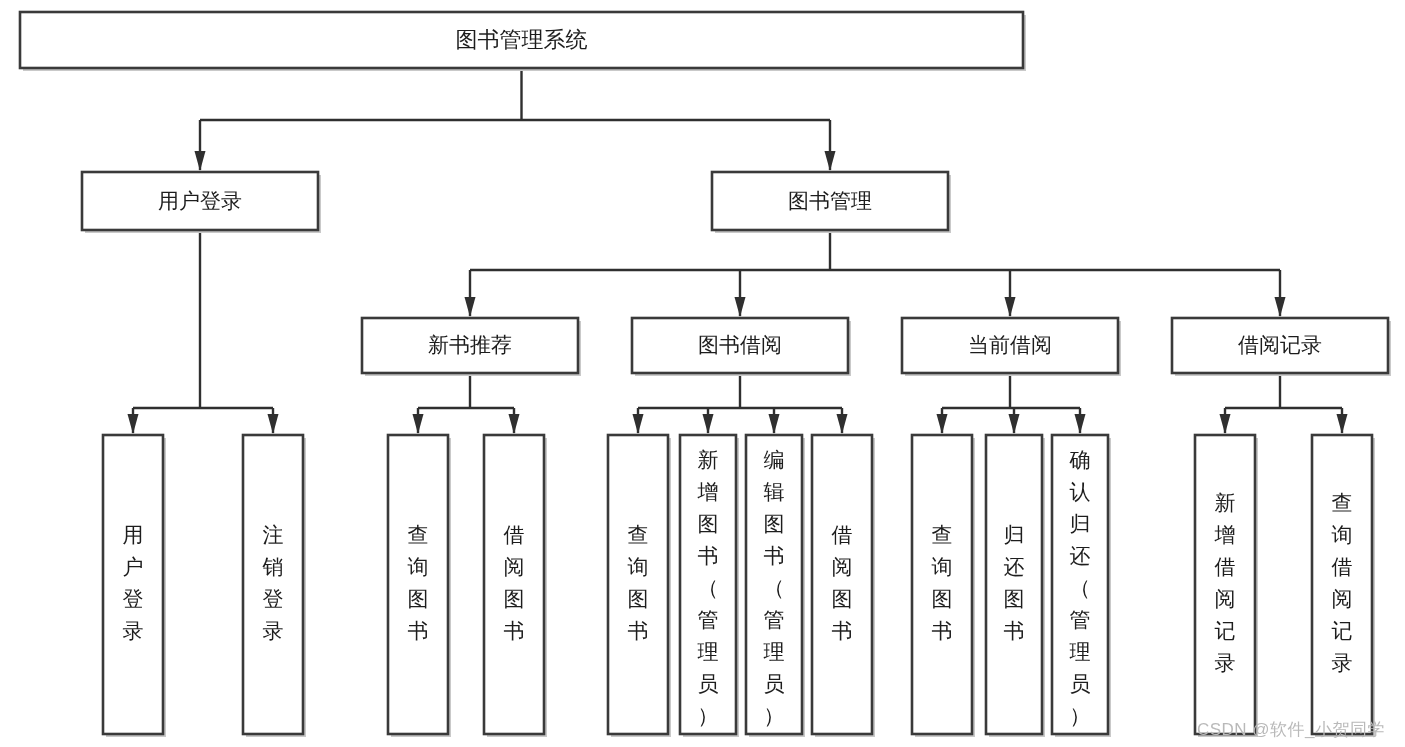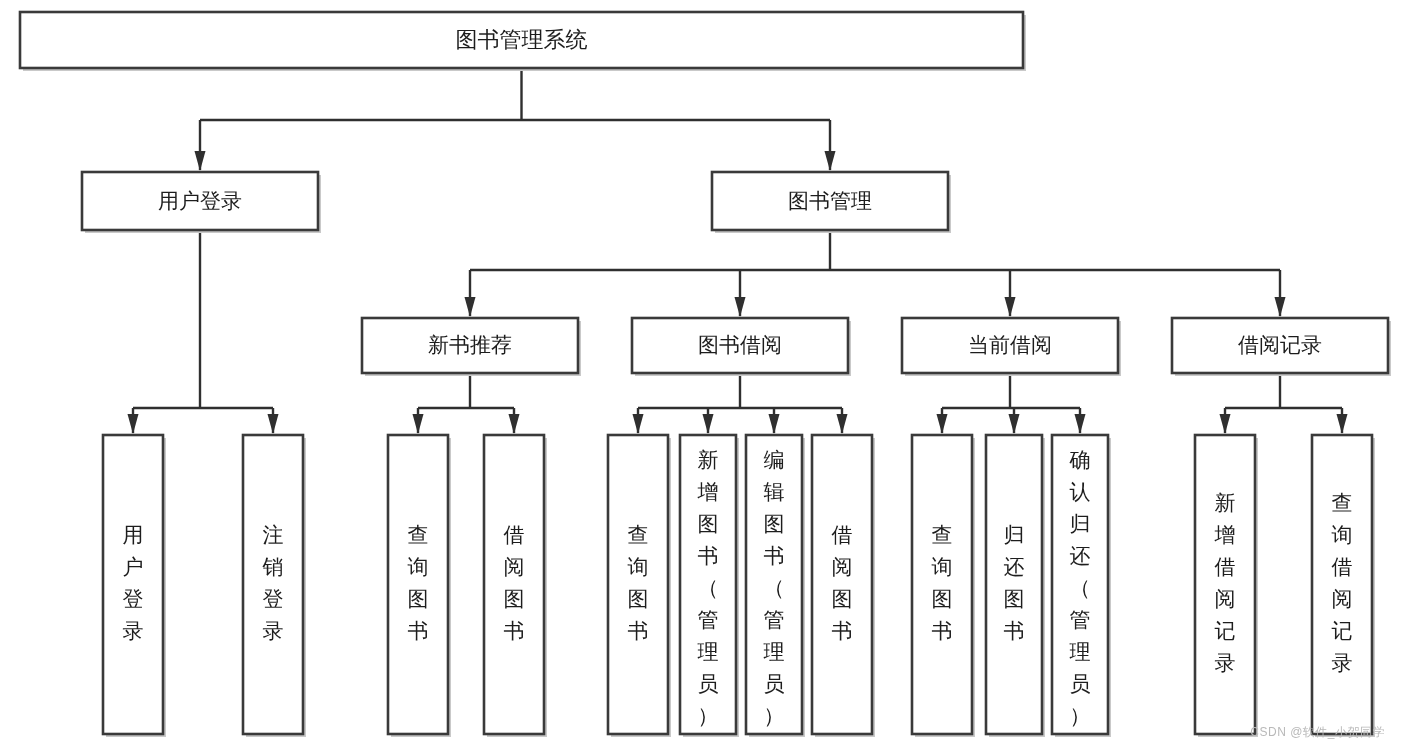--- a/index.html
+++ b/index.html
@@ -60,7 +60,7 @@
     right: 8px;
     bottom: 6px;
     font-family: "Liberation Sans", "DejaVu Sans", sans-serif;
-    font-size: 12px;
+    font-size: 17px;
     color: #b9b9b9;
     letter-spacing: 0.5px;
     white-space: nowrap;

